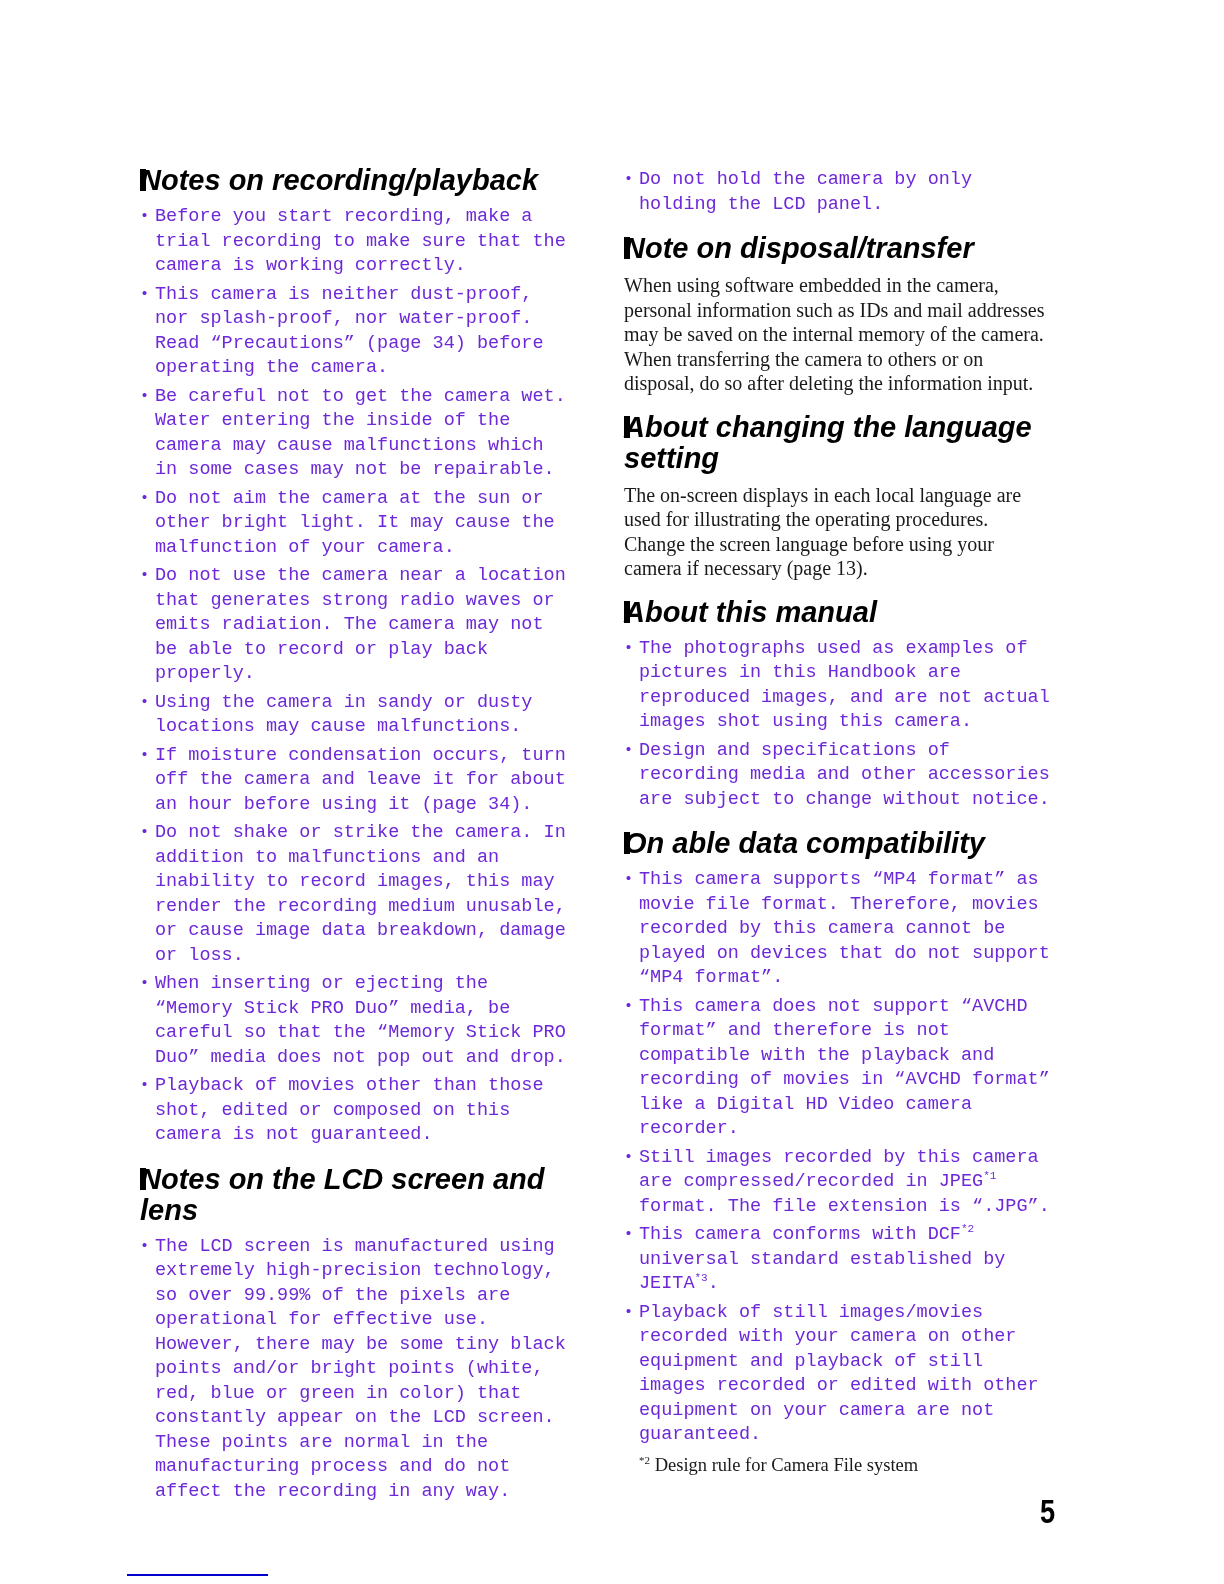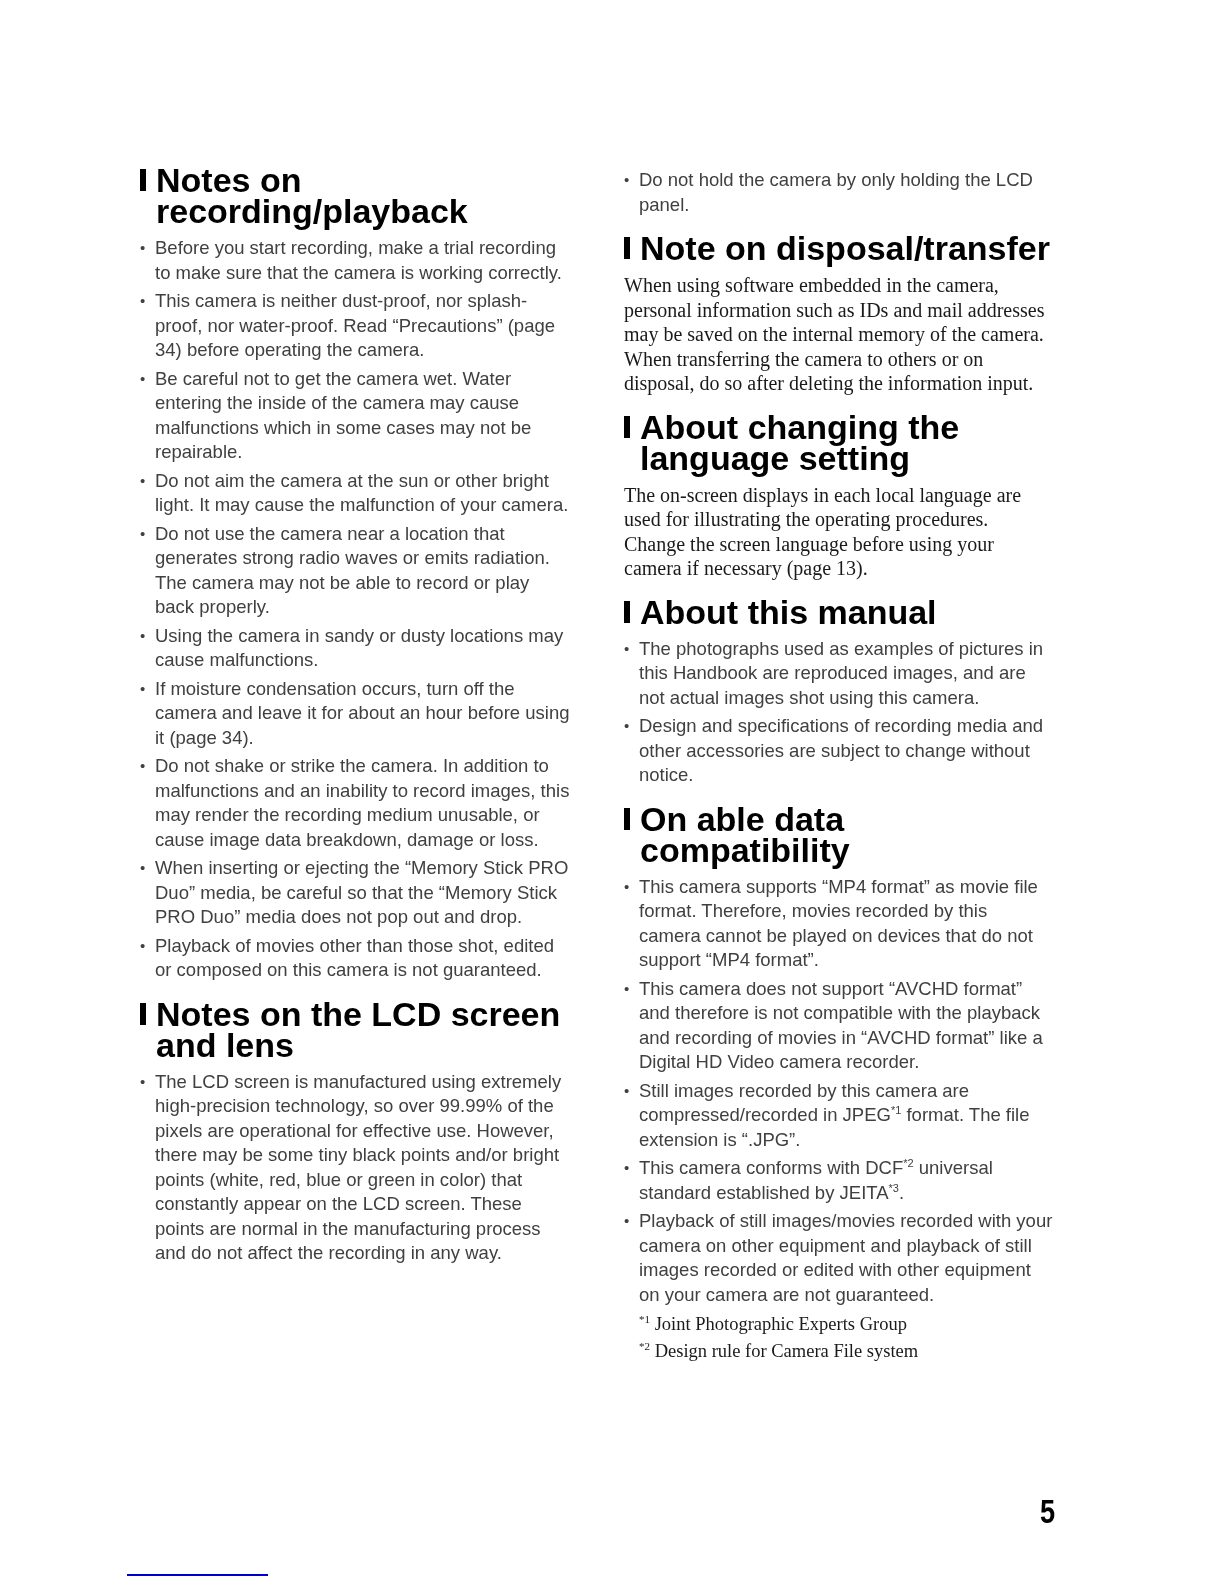--- a/index.html
+++ b/index.html
@@ -8,8 +8,8 @@
   .col-left { left: 140px; }
   .col-right { left: 624px; top: 168px; }
   .heading {
-    font-family: "Liberation Sans", sans-serif; font-weight: bold; font-size: 34px;
-    line-height: 31px; margin: 0 0 9px 0; position: relative; padding-left: 16px; color: #000;
+    font-family: "Liberation Sans", sans-serif; font-weight: bold; font-size: 29px;
+    line-height: 31px; margin: 0 0 9px 0; position: relative; color: #000; font-style: italic;
   }
   .heading::before {
     content: ""; position: absolute; left: 0; top: 4px; width: 6px; height: 22px; background: #000;

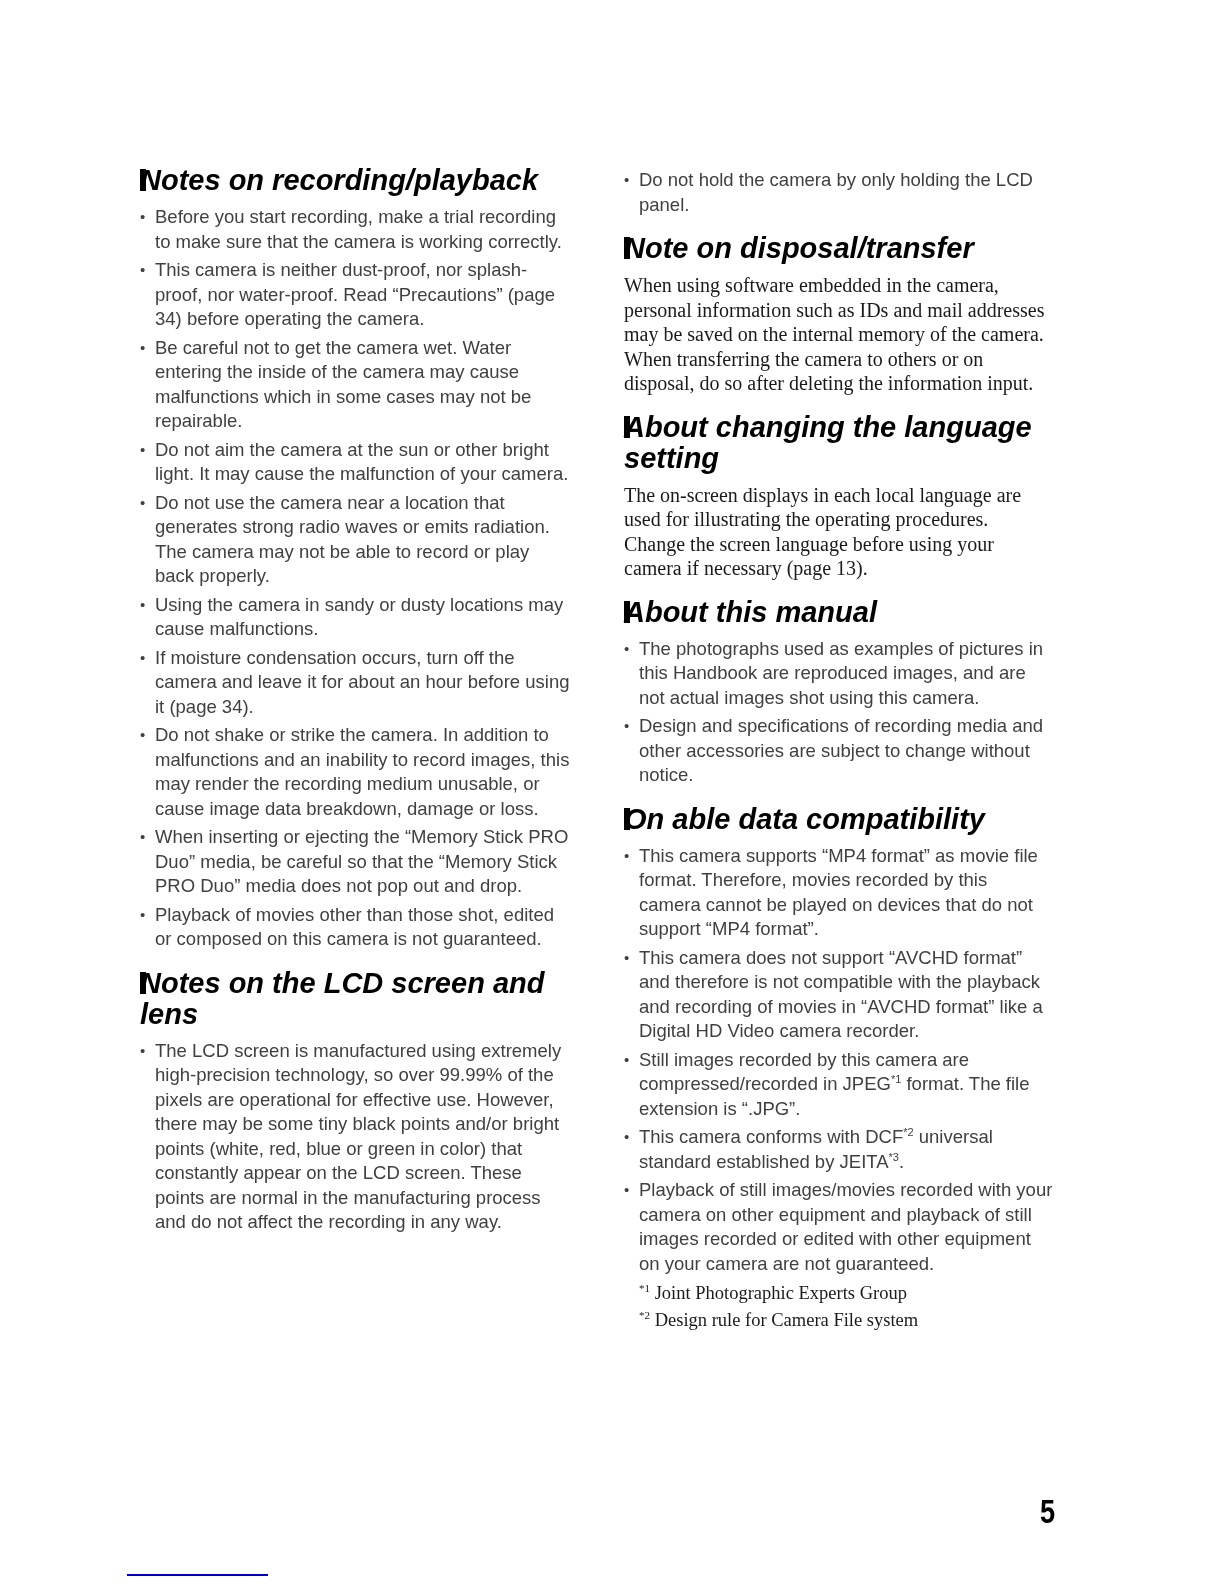--- a/index.html
+++ b/index.html
@@ -17,8 +17,8 @@
   .heading.h-follow { margin-top: 16px; }
   ul.bullets { list-style: none; margin: 0; padding: 0; }
   ul.bullets li {
-    font-family: Liberation Sans, sans-serif; font-size: 18.5px; line-height: 24.5px;
-    position: relative; padding-left: 15px; margin-bottom: 4px; color: #404040;
+    font-family: Liberation Mono, monospace; font-size: 18.5px; line-height: 24.5px;
+    position: relative; padding-left: 15px; margin-bottom: 4px; color: #6d28d9;
   }
   ul.bullets li::before { content: "•"; position: absolute; left: 0; top: 0; font-size: 15px; }
   p.para {

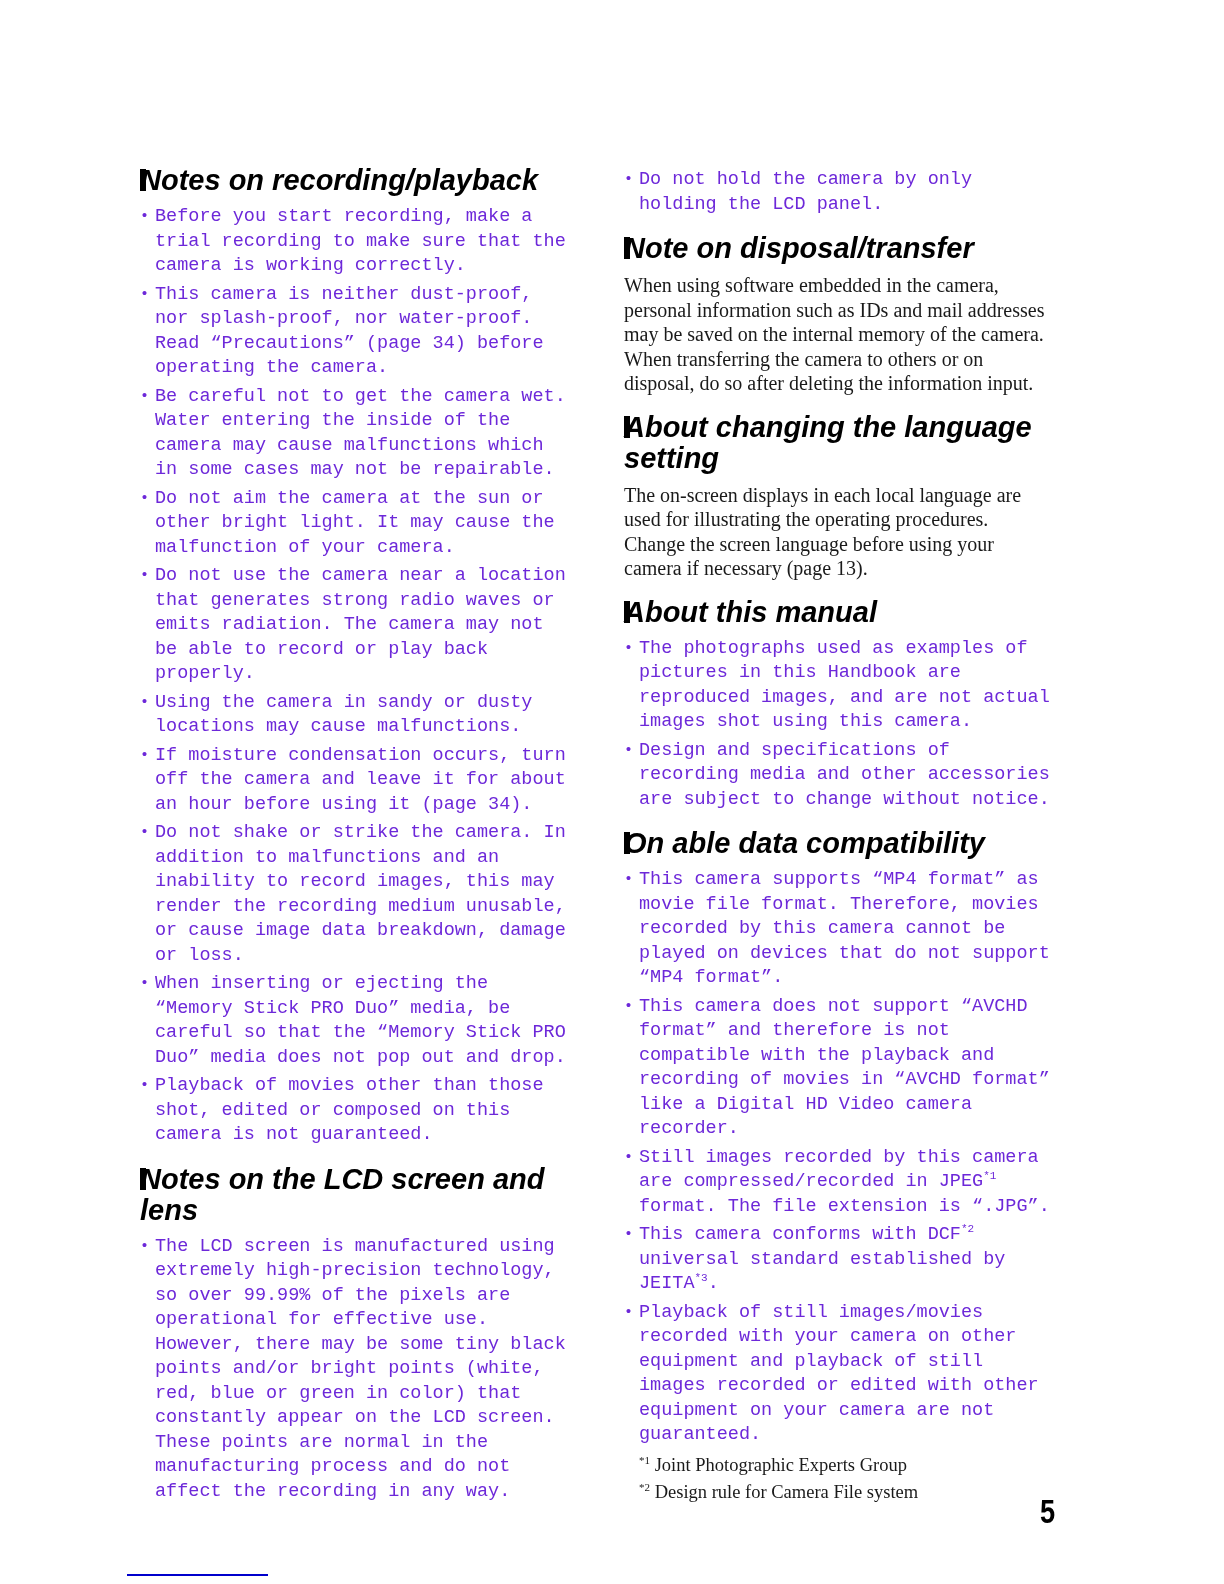--- a/index.html
+++ b/index.html
@@ -86,7 +86,6 @@
     <li><span>This camera conforms with DCF</span><sup>*2</sup><span> universal standard established by JEITA</span><sup>*3</sup><span>.</span></li>
     <li>Playback of still images/movies recorded with your camera on other equipment and playback of still images recorded or edited with other equipment on your camera are not guaranteed.</li>
   </ul>
-  <div class="footnote"><sup>*1</sup><span> Joint Photographic Experts Group</span></div>
   <div class="footnote"><sup>*2</sup><span> Design rule for Camera File system</span></div>
 </div>
 

